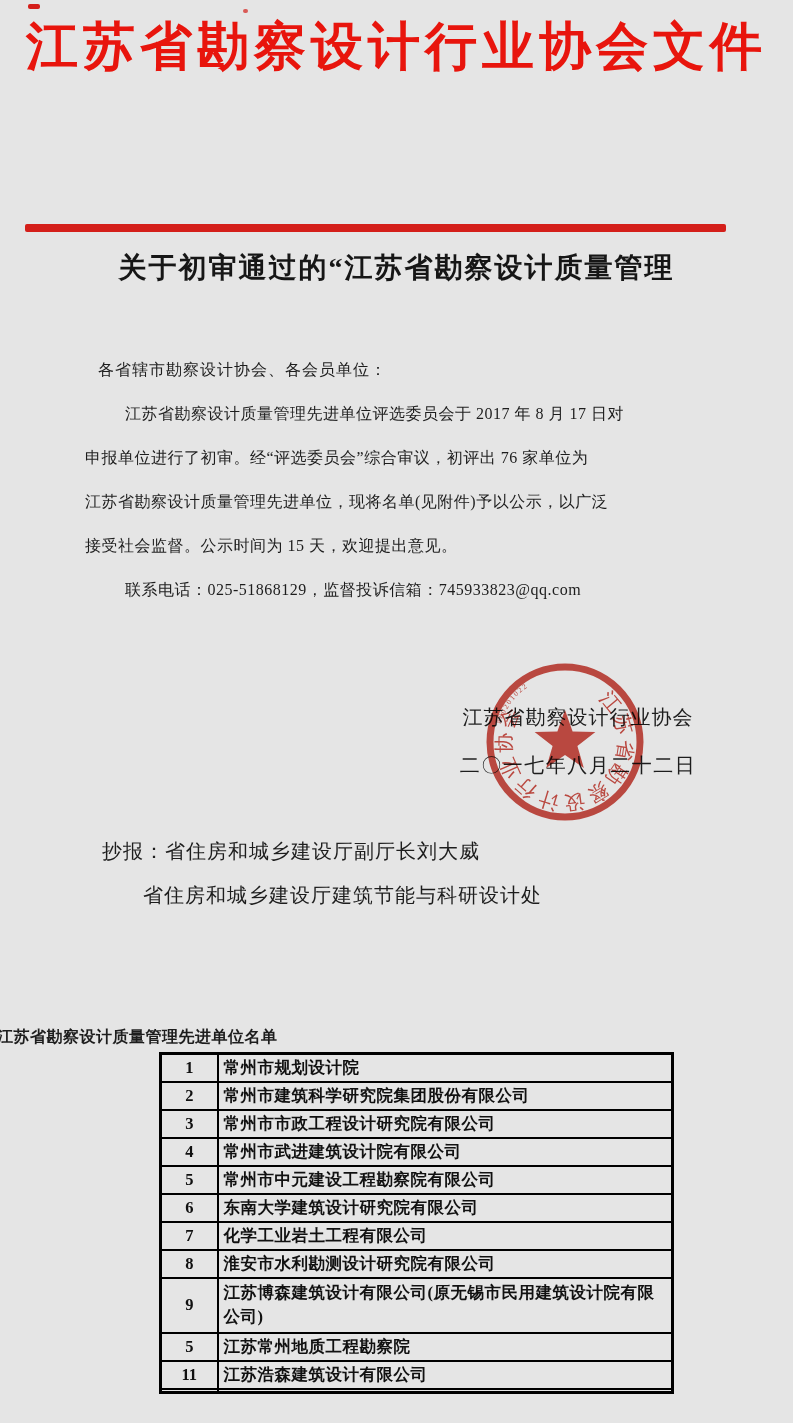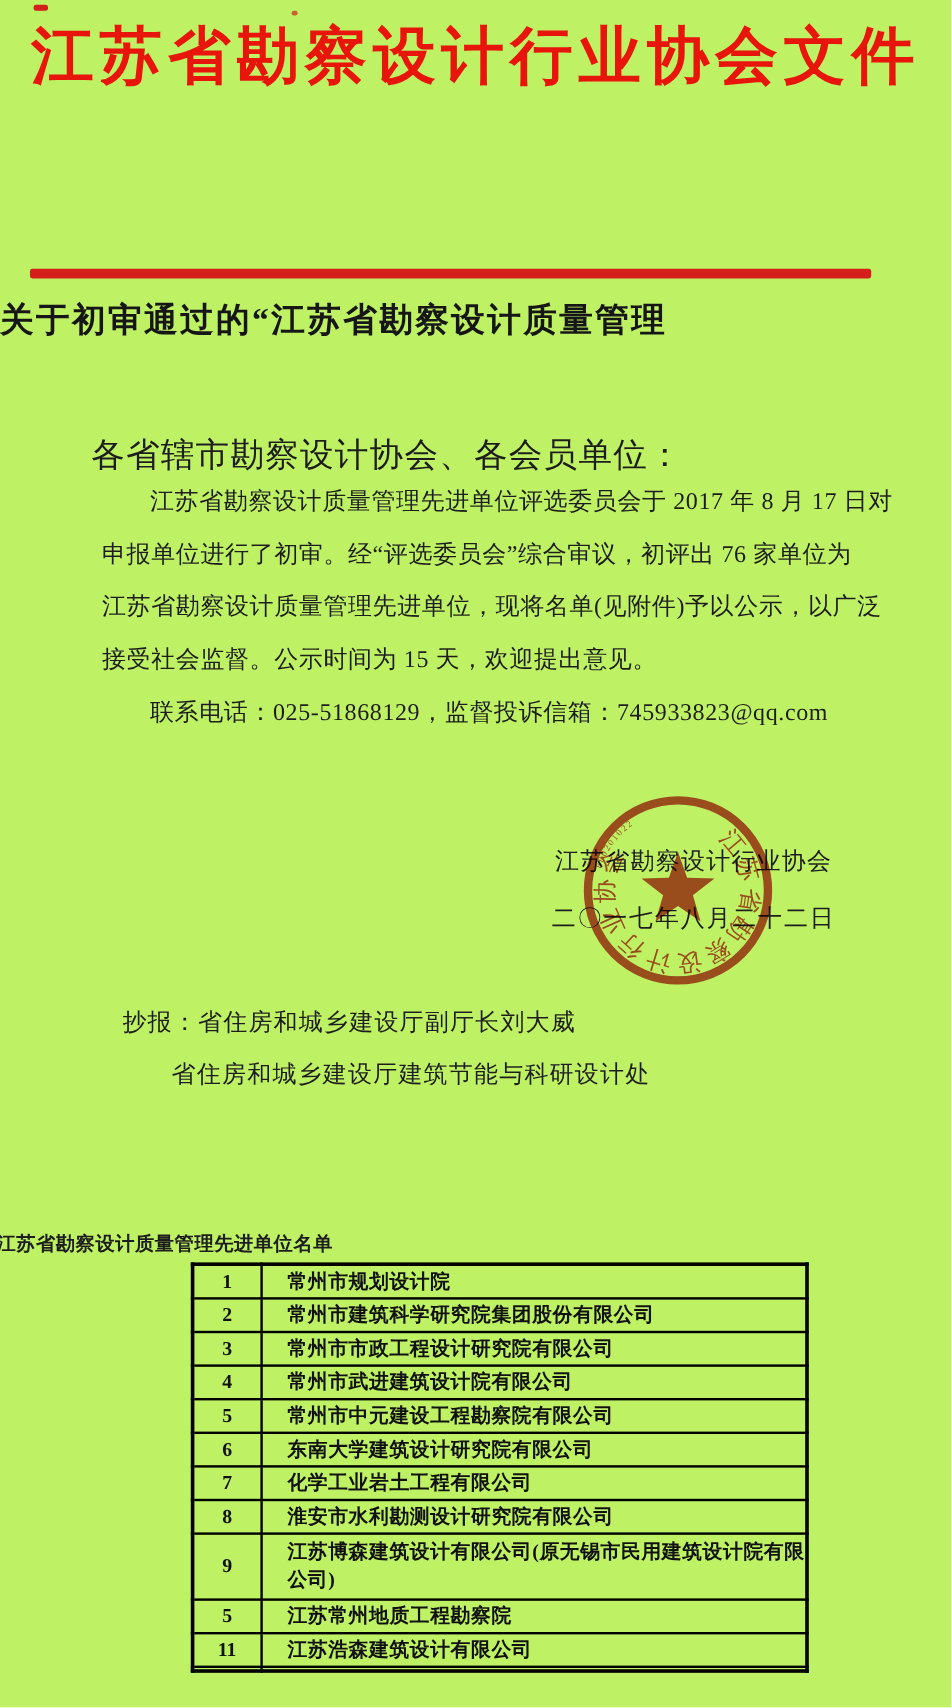--- a/index.html
+++ b/index.html
@@ -8,7 +8,7 @@
     position: relative;
     width: 793px;
     height: 1423px;
-    background: #bef264;
+    background: #e5e5e5;
     overflow: hidden;
     font-family: "Liberation Serif", "DejaVu Serif", serif;
     color: var(--text_black, #1d1d1d);

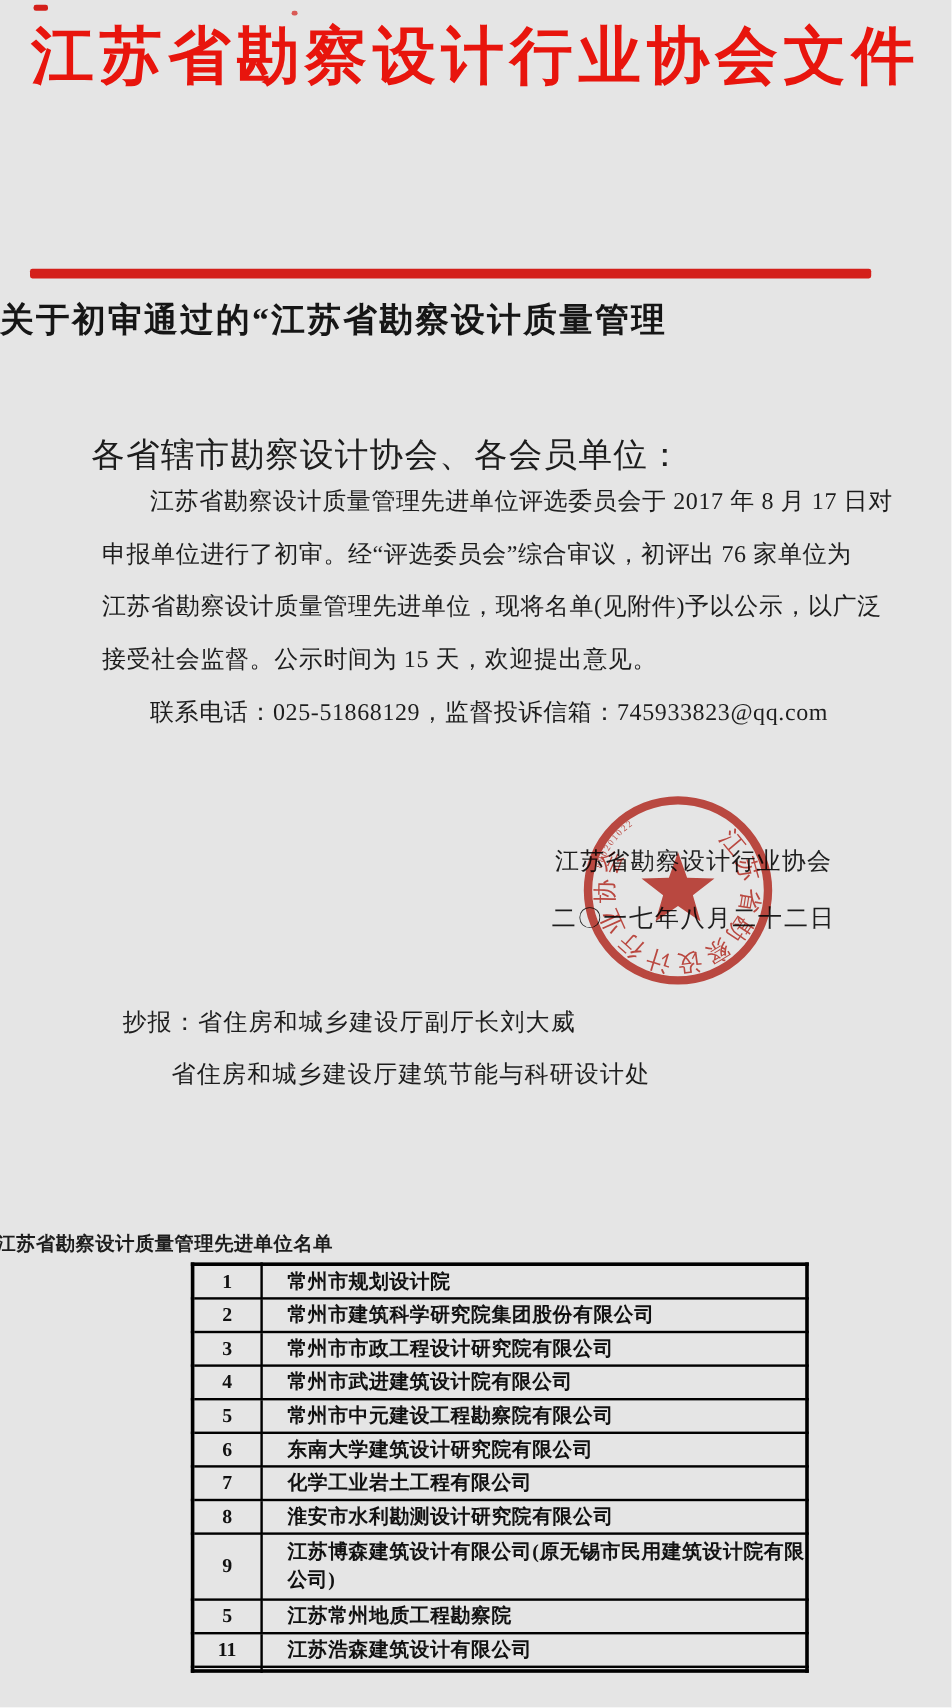--- a/index.html
+++ b/index.html
@@ -34,7 +34,7 @@
   .doc-title {
     position: absolute;
     top: 244px; left: 0; width: 100%;
-    text-align: left;
+    text-align: center;
     font-size: 28px;
     font-weight: bold;
     line-height: 47px;

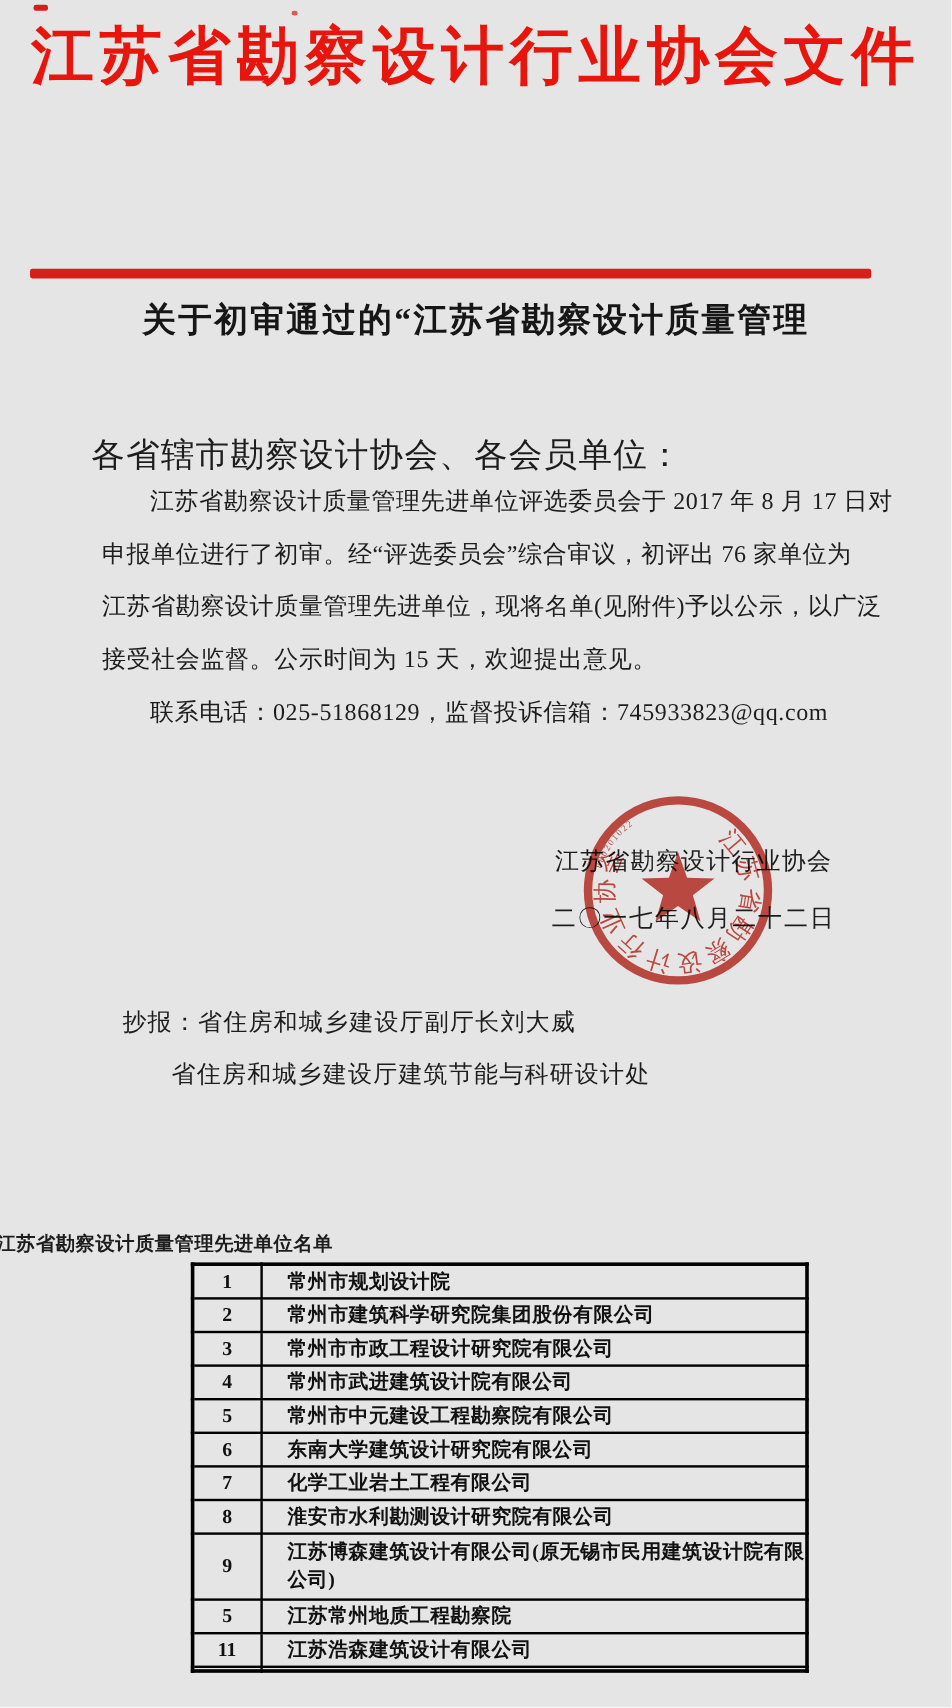--- a/index.html
+++ b/index.html
@@ -43,8 +43,8 @@
   }
   .salutation {
     position: absolute;
-    top: 360px; left: 76px;
-    font-size: 28px;
+    top: 360px; left: 98px;
+    font-size: 16px;
     letter-spacing: 1px;
   }
   .bline {

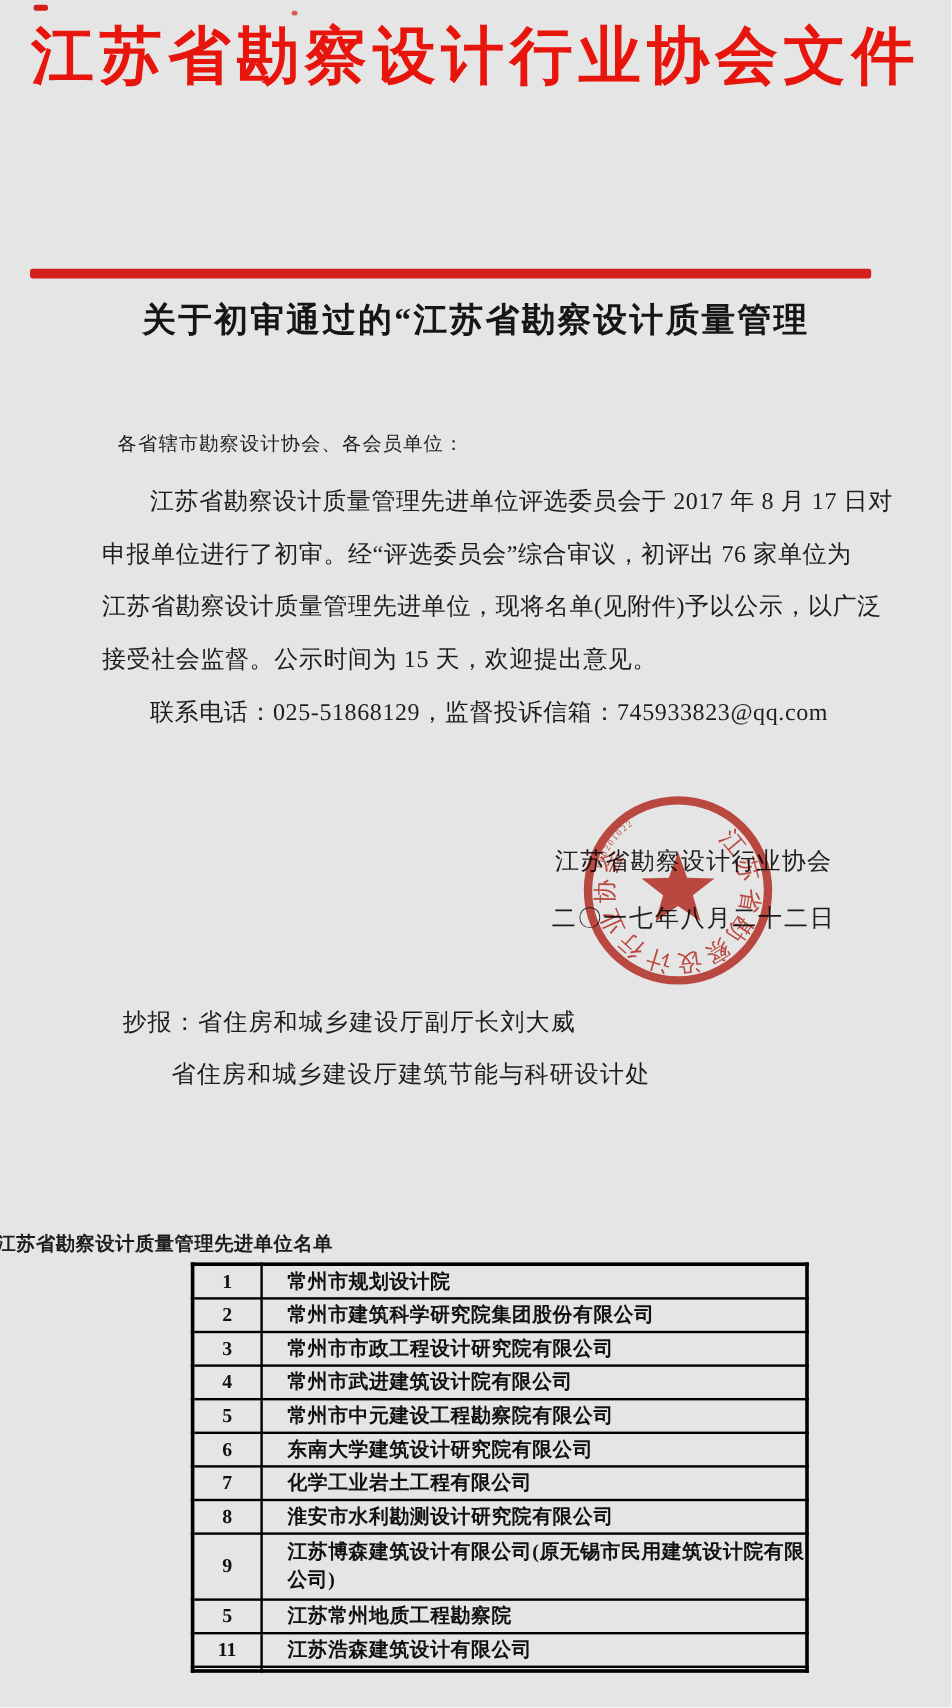--- a/index.html
+++ b/index.html
@@ -51,7 +51,7 @@
     position: absolute;
     left: 85px;
     width: 640px;
-    font-size: 20px;
+    font-size: 16px;
     letter-spacing: 0.5px;
     white-space: nowrap;
   }

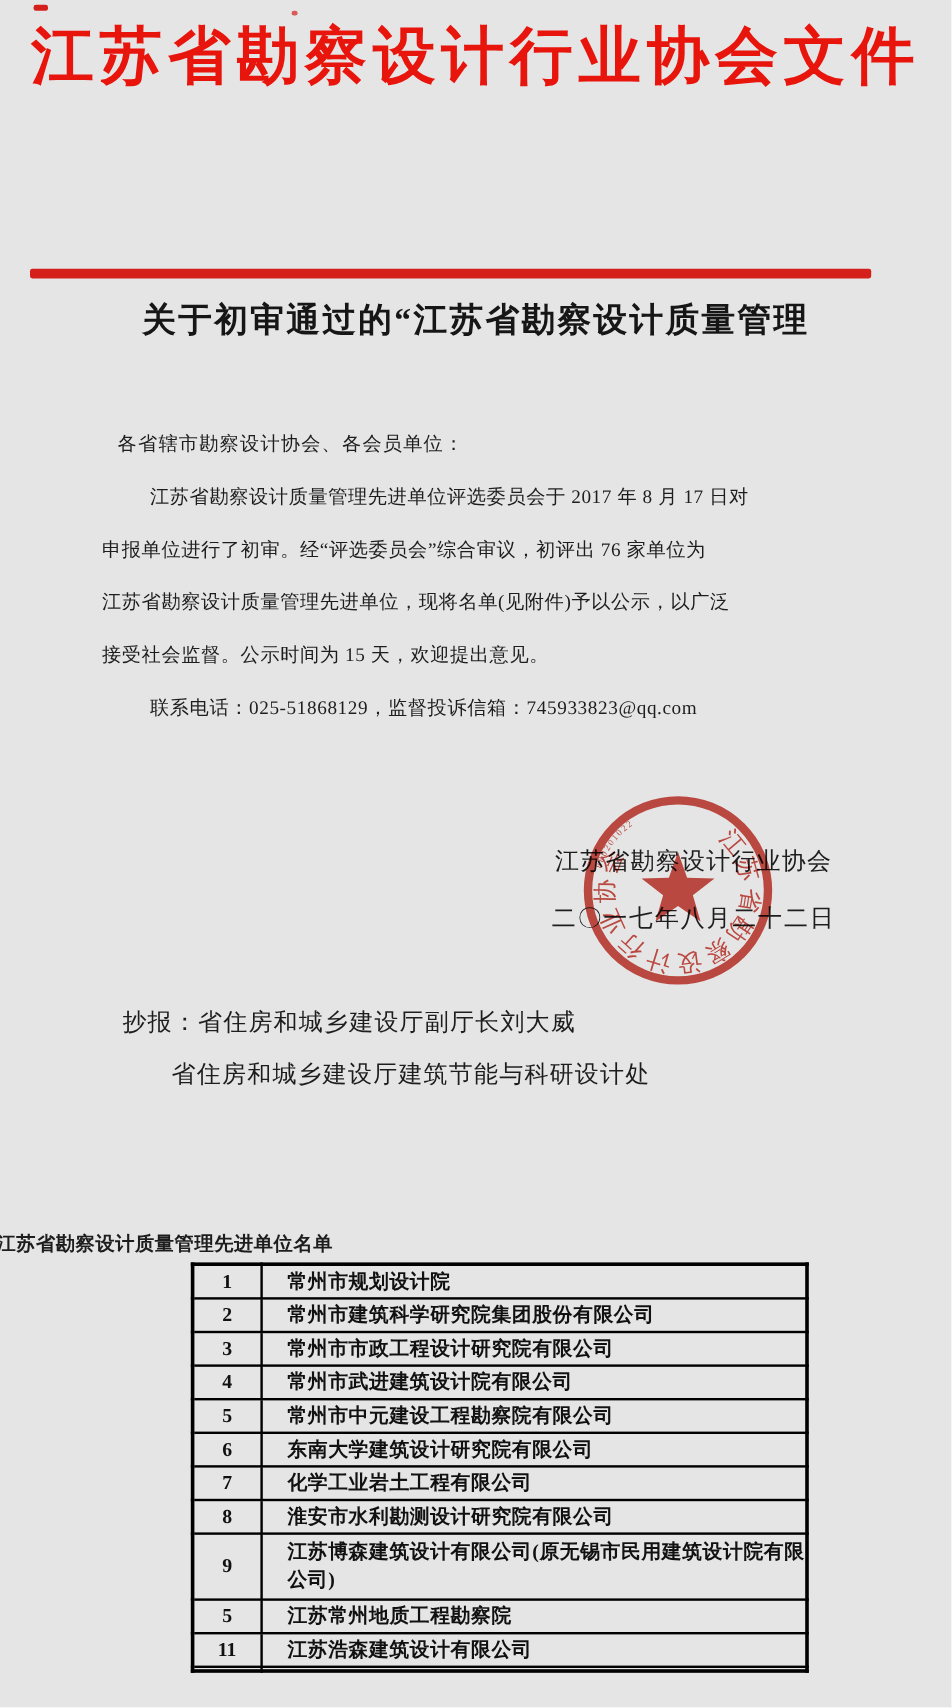--- a/index.html
+++ b/index.html
@@ -112,7 +112,7 @@
   table.units tr.tall { height: 55px; }
   table.units tr.cut { height: 4px; }
   td.num { width: 57px; text-align: center; }
-  td.name { padding-left: 21px; line-height: 24px; letter-spacing: 0.5px; }
+  td.name { padding-left: 5px; line-height: 24px; letter-spacing: 0.5px; }
   .speck { position: absolute; background: var(--rule_red, #d41f1a); border-radius: 2px; }
   .speck.s1 { left: 28px; top: 4px; width: 12px; height: 5px; }
   .speck.s2 { left: 243px; top: 9px; width: 5px; height: 4px; opacity: .7; }

